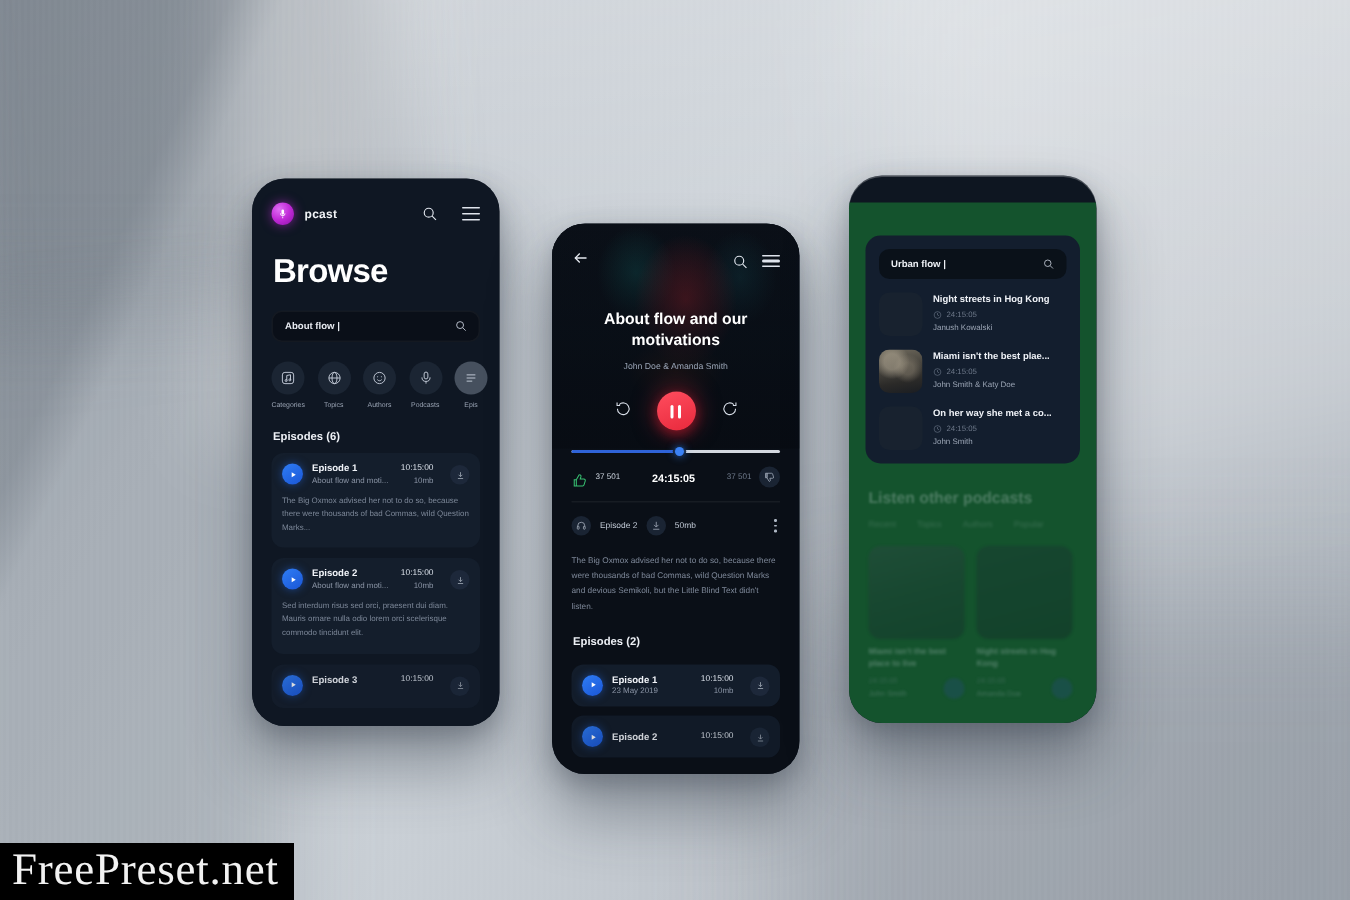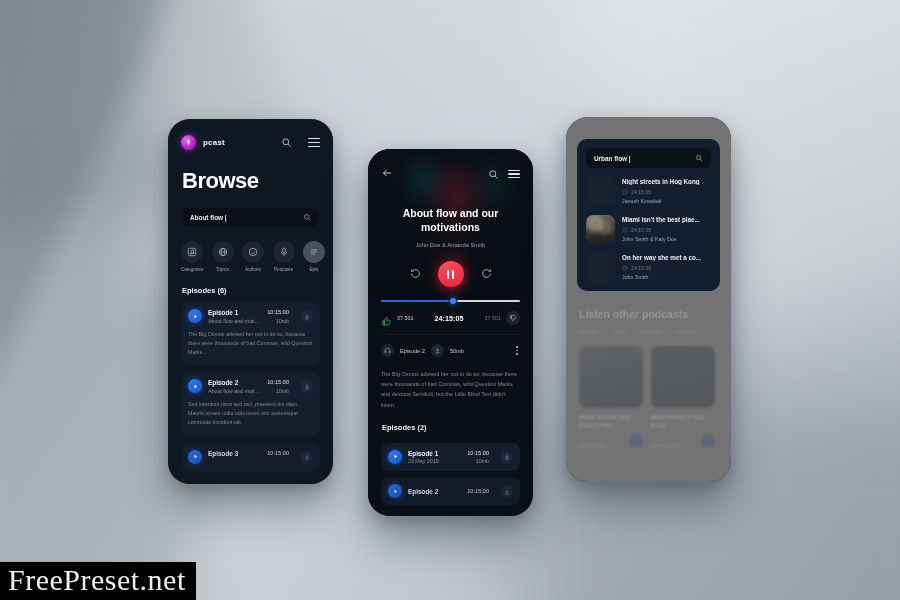--- a/index.html
+++ b/index.html
@@ -217,7 +217,7 @@
   }
 
   
-  #phone-3 .screen{ background:#737373; }
+  #phone-3 .screen{ background:#14532d;margin-top:18px; }
   .p3-panel{
     margin:22px 11px 0 11px; background:#131e2e; border-radius:10px; padding:9px;
   }

